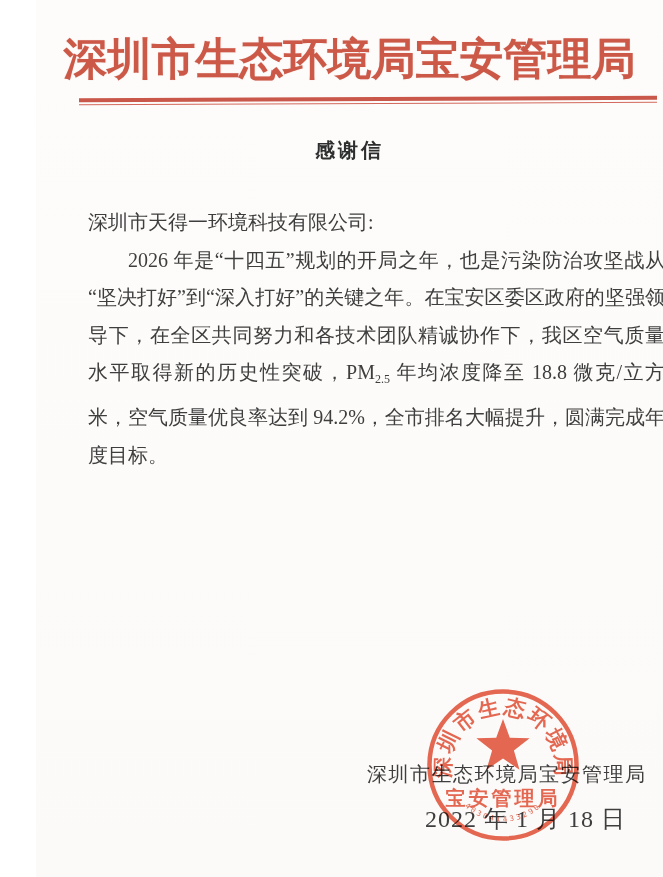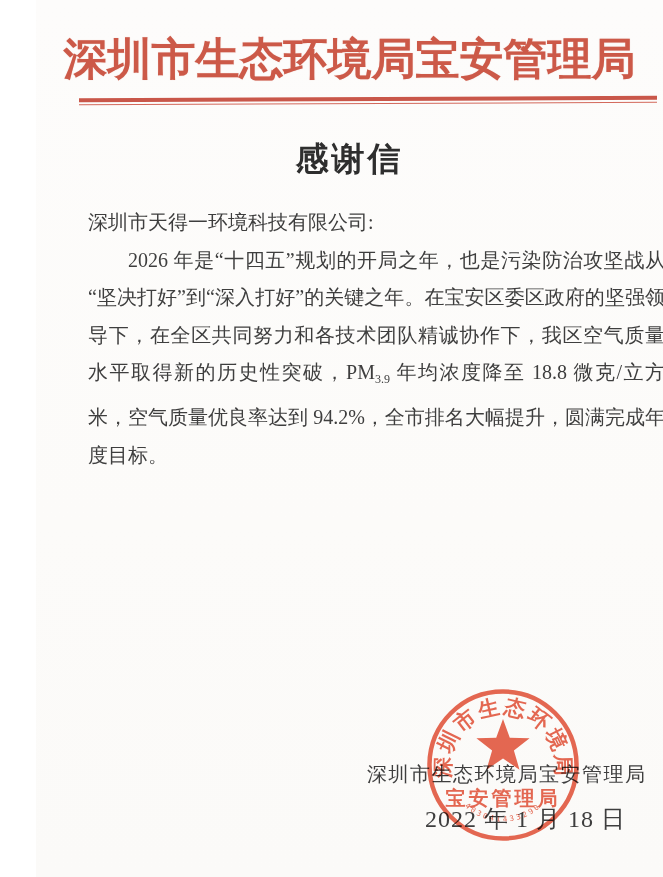--- a/index.html
+++ b/index.html
@@ -31,7 +31,7 @@
   .letter-title{
     position:absolute;top:137px;left:0;right:0;
     text-align:center;
-    font-size:33px;font-weight:bold;
+    font-size:20px;font-weight:bold;
     letter-spacing:3px;
     color:#2e2e2e;
   }

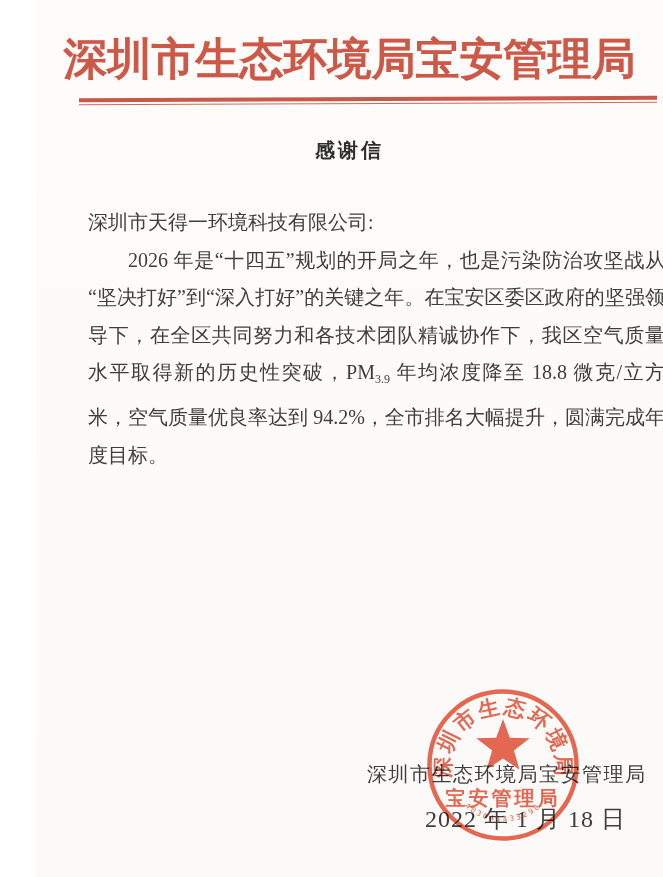--- a/index.html
+++ b/index.html
@@ -78,7 +78,7 @@
 
   <div class="body-text">
     <p>深圳市天得一环境科技有限公司:</p>
-    <p class="indent"><span>2026 年是“十四五”规划的开局之年，也是污染防治攻坚战从“坚决打好”到“深入打好”的关键之年。在宝安区委区政府的坚强领导下，在全区共同努力和各技术团队精诚协作下，我区空气质量水平取得新的历史性突破，PM</span><sub class="pm-sub">3.9</sub><span> 年均浓度降至 18.8 微克/立方米，空气质量优良率达到 94.2%，全市排名大幅提升，圆满完成年度目标。</span></p>
+    <p class="indent"><span>2026 年是“十四五”规划的开局之年，也是污染防治攻坚战从“坚决打好”到“深入打好”的关键之年。在宝安区委区政府的坚强领导下，在全区共同努力和各技术团队精诚协作下，我区空气质量水平取得新的历史性突破，PM</span><sub class="pm-sub">2.5</sub><span> 年均浓度降至 18.8 微克/立方米，空气质量优良率达到 94.2%，全市排名大幅提升，圆满完成年度目标。</span></p>
   </div>
 
   <div class="signature">深圳市生态环境局宝安管理局</div>

